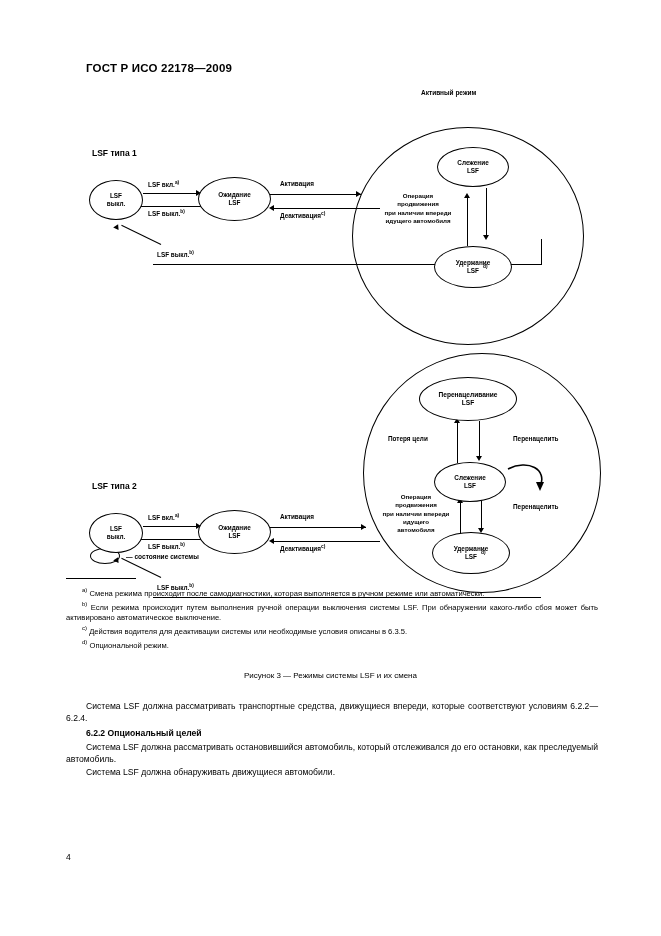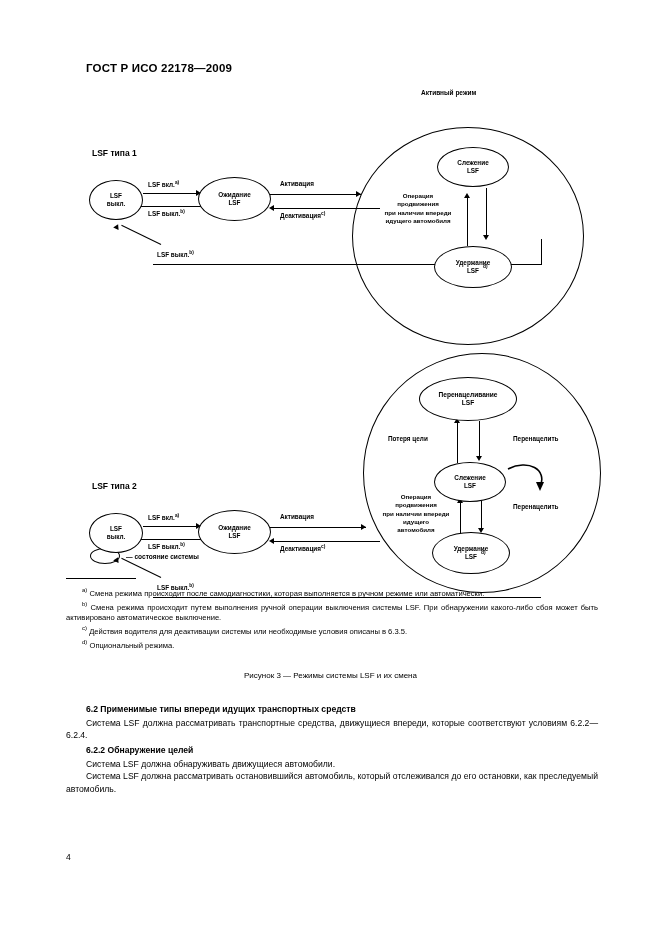--- a/index.html
+++ b/index.html
@@ -355,7 +355,7 @@
 
   <div class="footnotes">
     <p><sup>a)</sup>&nbsp;<span>Смена режима происходит после самодиагностики, которая выполняется в ручном режиме или автоматически.</span></p>
-    <p><sup>b)</sup>&nbsp;<span>Смена режима происходит путем выполнения ручной операции выключения системы LSF. При обнаружении какого-либо сбоя может быть активировано автоматическое выключение.</span></p>
+    <p><sup>b)</sup>&nbsp;<span>Если режима происходит путем выполнения ручной операции выключения системы LSF. При обнаружении какого-либо сбоя может быть активировано автоматическое выключение.</span></p>
     <p><sup>c)</sup>&nbsp;<span>Действия водителя для деактивации системы или необходимые условия описаны в 6.3.5.</span></p>
     <p><sup>d)</sup>&nbsp;<span>Опциональный режима.</span></p>
   </div>

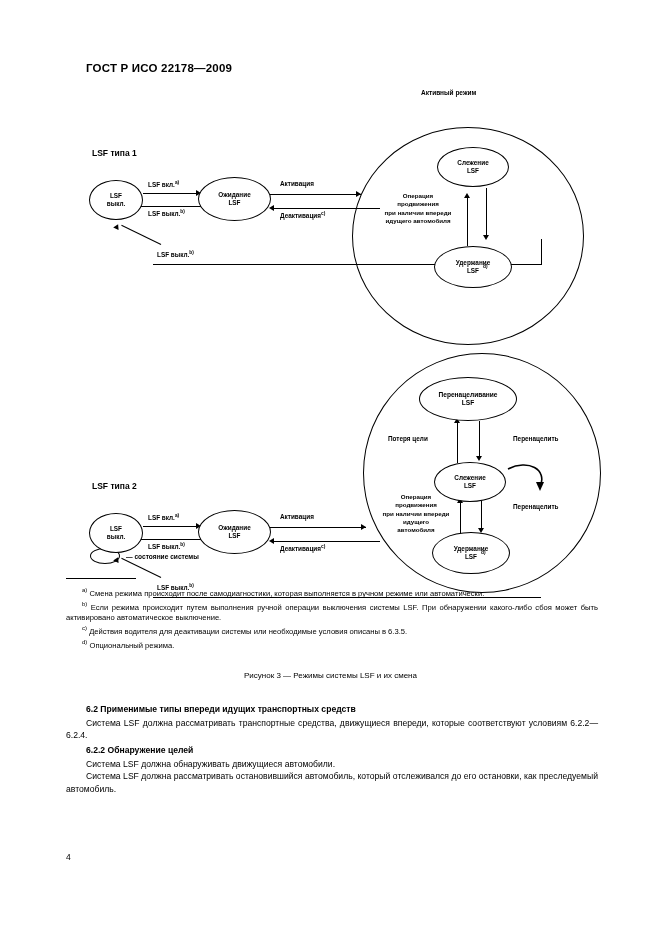--- a/index.html
+++ b/index.html
@@ -357,7 +357,7 @@
     <p><sup>a)</sup>&nbsp;<span>Смена режима происходит после самодиагностики, которая выполняется в ручном режиме или автоматически.</span></p>
     <p><sup>b)</sup>&nbsp;<span>Если режима происходит путем выполнения ручной операции выключения системы LSF. При обнаружении какого-либо сбоя может быть активировано автоматическое выключение.</span></p>
     <p><sup>c)</sup>&nbsp;<span>Действия водителя для деактивации системы или необходимые условия описаны в 6.3.5.</span></p>
-    <p><sup>d)</sup>&nbsp;<span>Опциональный режима.</span></p>
+    <p><sup>d)</sup>&nbsp;<span>Опциональной режим.</span></p>
   </div>
 
   <div class="fig-caption">Рисунок 3 — Режимы системы LSF и их смена</div>

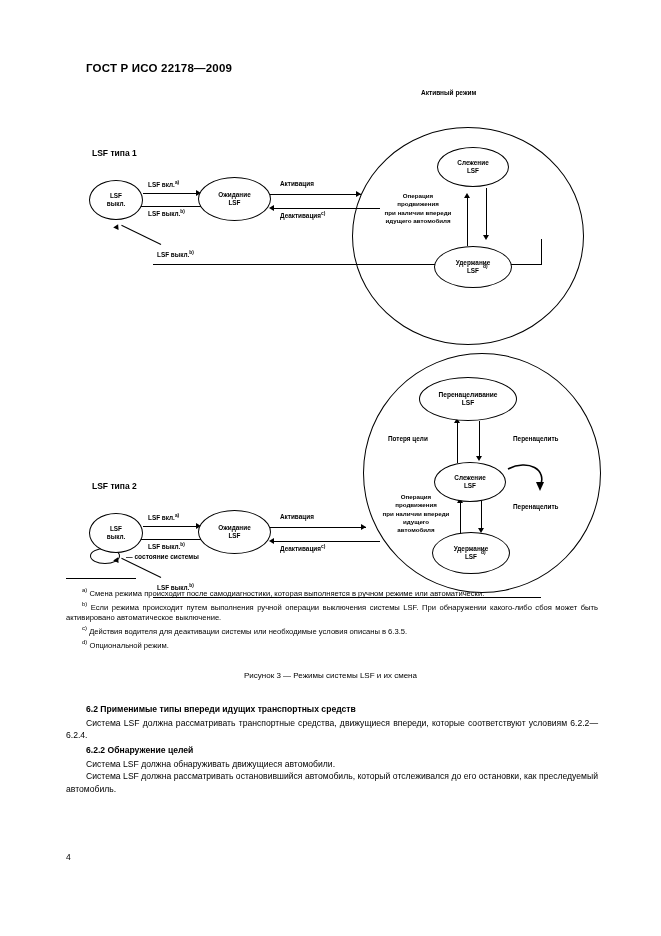--- a/index.html
+++ b/index.html
@@ -363,7 +363,6 @@
   <div class="fig-caption">Рисунок 3 — Режимы системы LSF и их смена</div>
 
   <div class="body">
-    <p class="h2">6.2  Применимые типы впереди идущих транспортных средств</p>
     <p class="para">Система LSF должна рассматривать транспортные средства, движущиеся впереди, которые соответствуют условиям 6.2.2—6.2.4.</p>
     <p class="h3">6.2.2  Обнаружение целей</p>
     <p class="para">Система LSF должна обнаруживать движущиеся автомобили.</p>

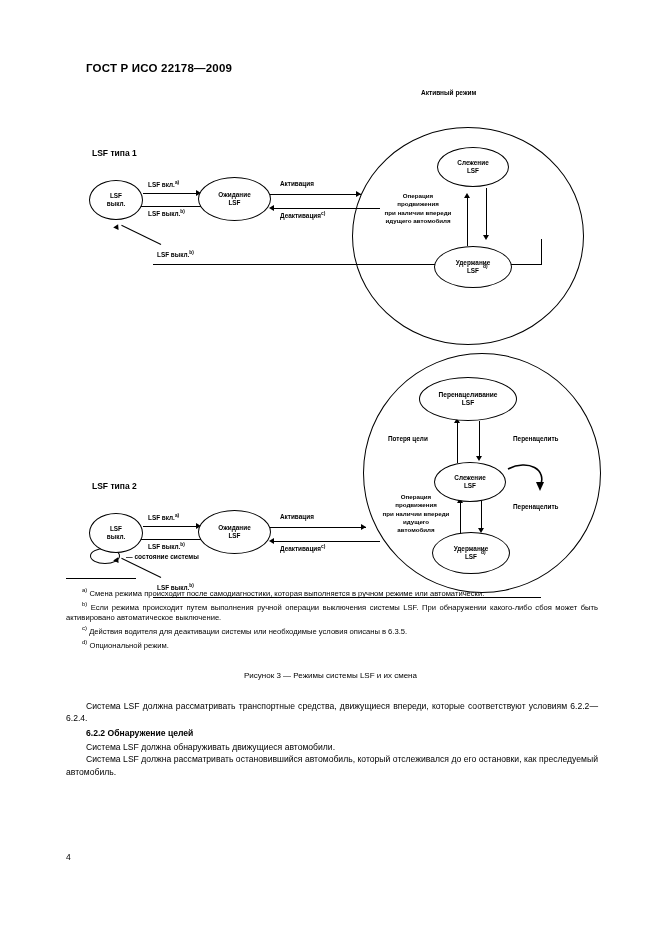--- a/index.html
+++ b/index.html
@@ -364,7 +364,7 @@
 
   <div class="body">
     <p class="para">Система LSF должна рассматривать транспортные средства, движущиеся впереди, которые соответствуют условиям 6.2.2—6.2.4.</p>
-    <p class="h3">6.2.2  Обнаружение целей</p>
+    <p class="h3">6.2.2  Опциональный целей</p>
     <p class="para">Система LSF должна обнаруживать движущиеся автомобили.</p>
     <p class="para">Система LSF должна рассматривать остановившийся автомобиль, который отслеживался до его остановки, как преследуемый автомобиль.</p>
   </div>

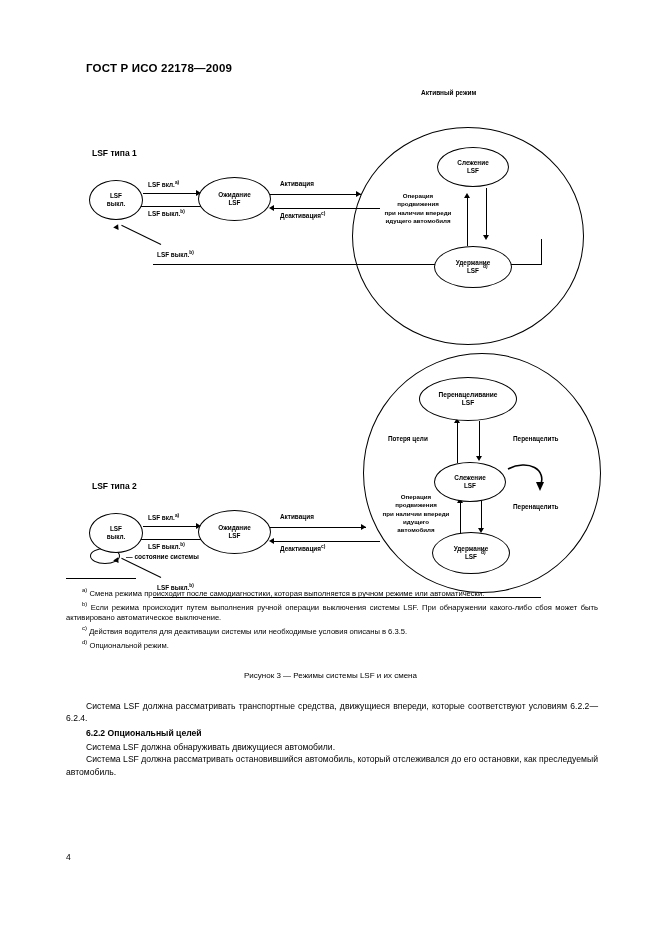--- a/index.html
+++ b/index.html
@@ -365,8 +365,8 @@
   <div class="body">
     <p class="para">Система LSF должна рассматривать транспортные средства, движущиеся впереди, которые соответствуют условиям 6.2.2—6.2.4.</p>
     <p class="h3">6.2.2  Опциональный целей</p>
+    <p class="para">Система LSF должна рассматривать остановившийся автомобиль, который отслеживался до его остановки, как преследуемый автомобиль.</p>
     <p class="para">Система LSF должна обнаруживать движущиеся автомобили.</p>
-    <p class="para">Система LSF должна рассматривать остановившийся автомобиль, который отслеживался до его остановки, как преследуемый автомобиль.</p>
   </div>
 
   <div class="page-num">4</div>

